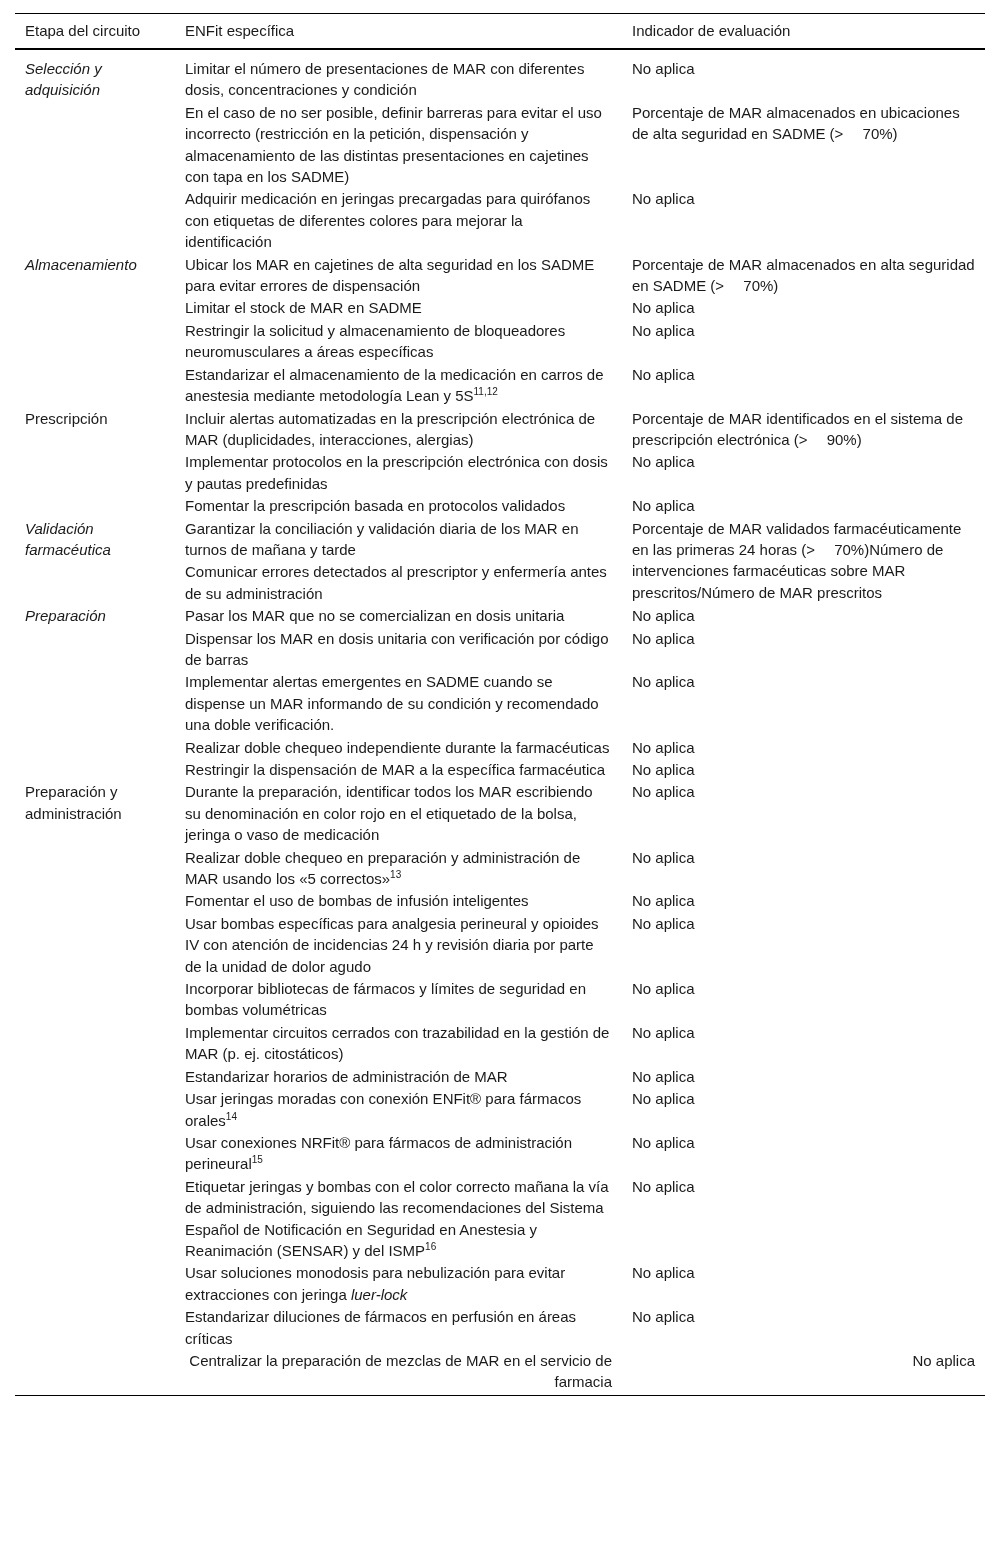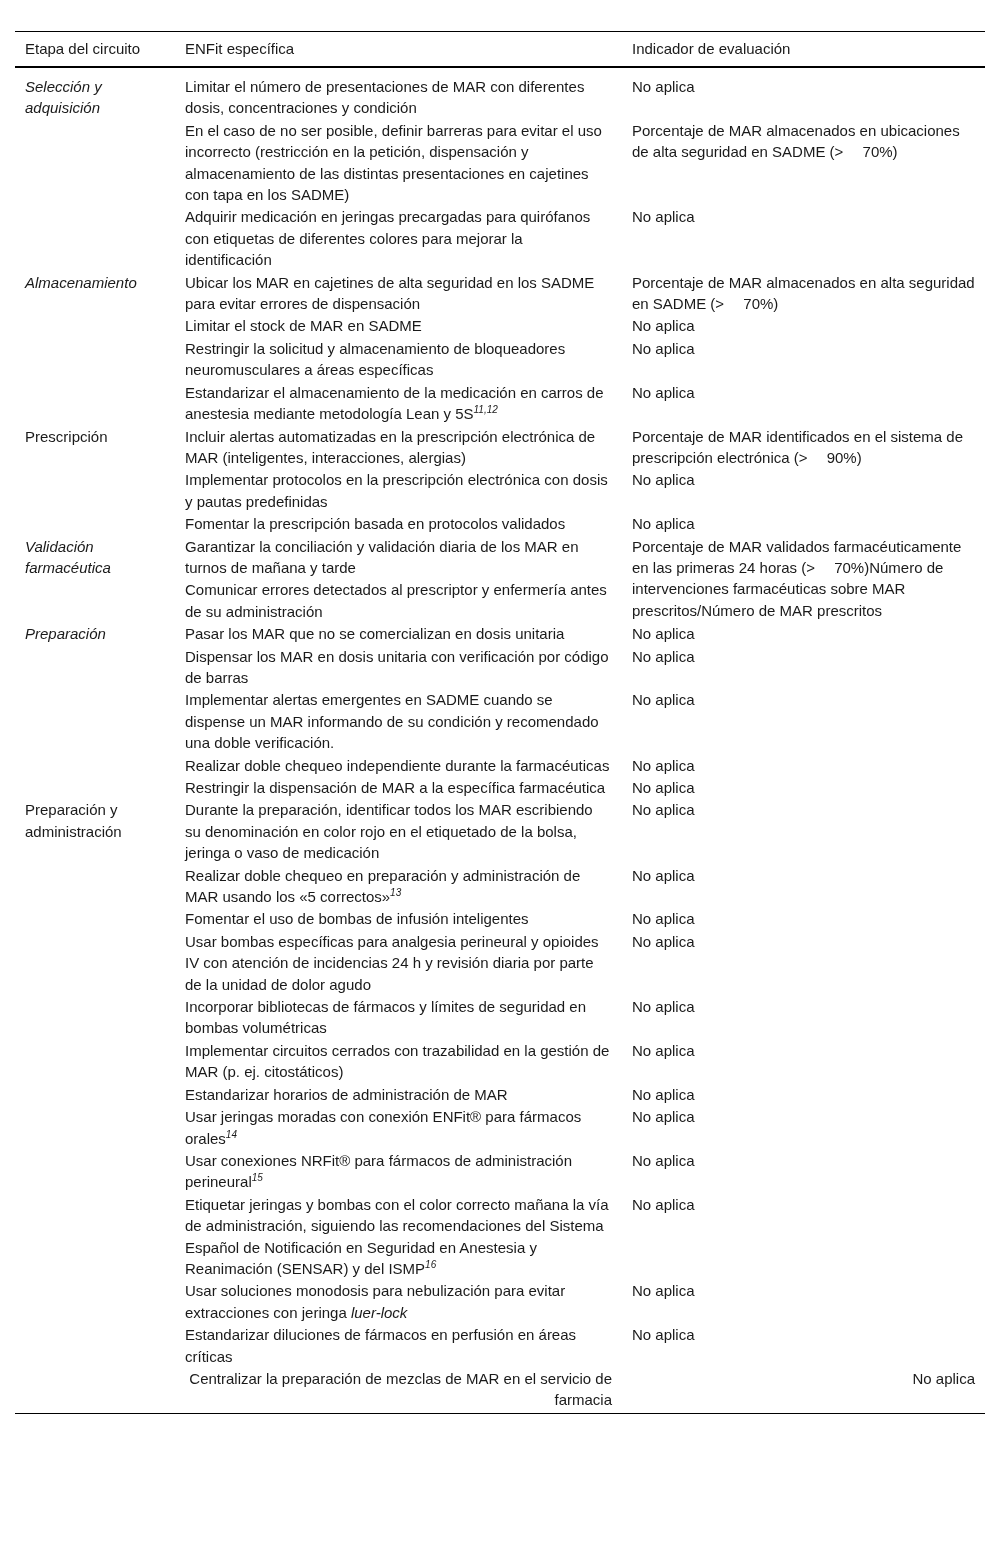--- a/index.html
+++ b/index.html
@@ -8,7 +8,7 @@
     font-family: "Liberation Sans", sans-serif;
     font-size: 15px; color: #1a1a1a;
   }
-  .tbl-wrap { position: absolute; left: 15px; top: 31px; width: 970px; }
+  .tbl-wrap { position: absolute; left: 15px; top: 13px; width: 970px; }
   table { border-collapse: collapse; width: 970px; table-layout: fixed; }
   col.c1 { width: 160px; }
   col.c2 { width: 447px; }

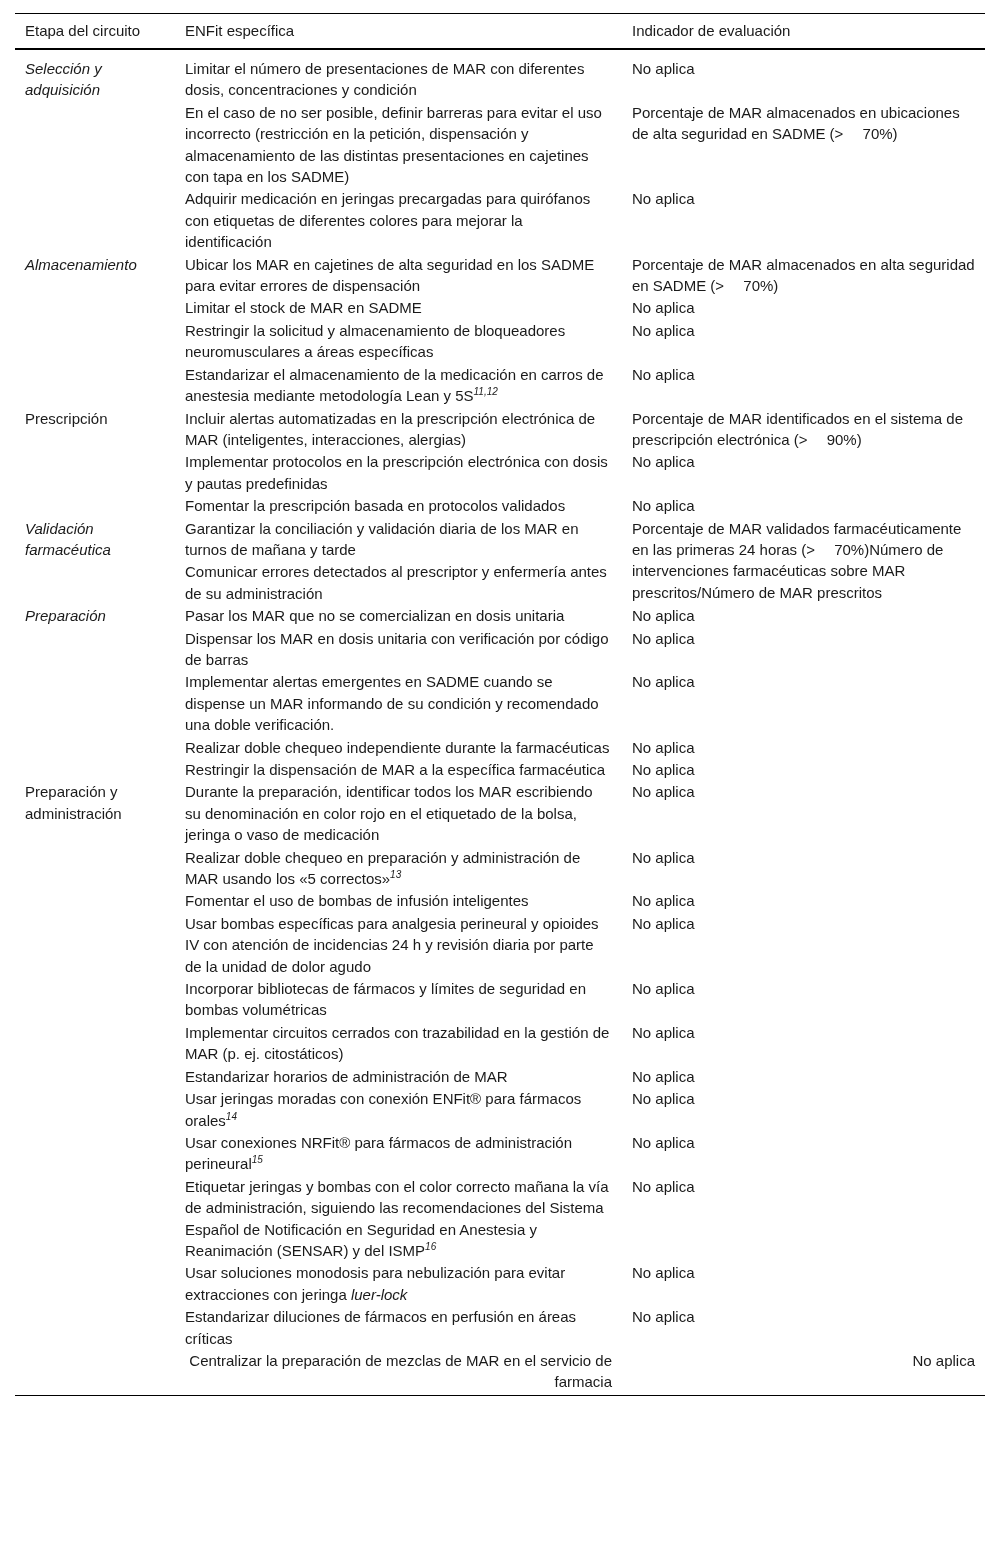--- a/index.html
+++ b/index.html
@@ -26,7 +26,7 @@
   tbody tr:last-child td { padding-bottom: 2px; text-align: right; }
   tbody { border-bottom: 1px solid #000; }
   .it { font-style: italic; }
-  sup { font-size: 10px; line-height: 0; vertical-align: 6px; font-style: italic; }
+  sup { font-size: 10px; line-height: 0; vertical-align: 6px; }
 </style>
 </head>
 <body>

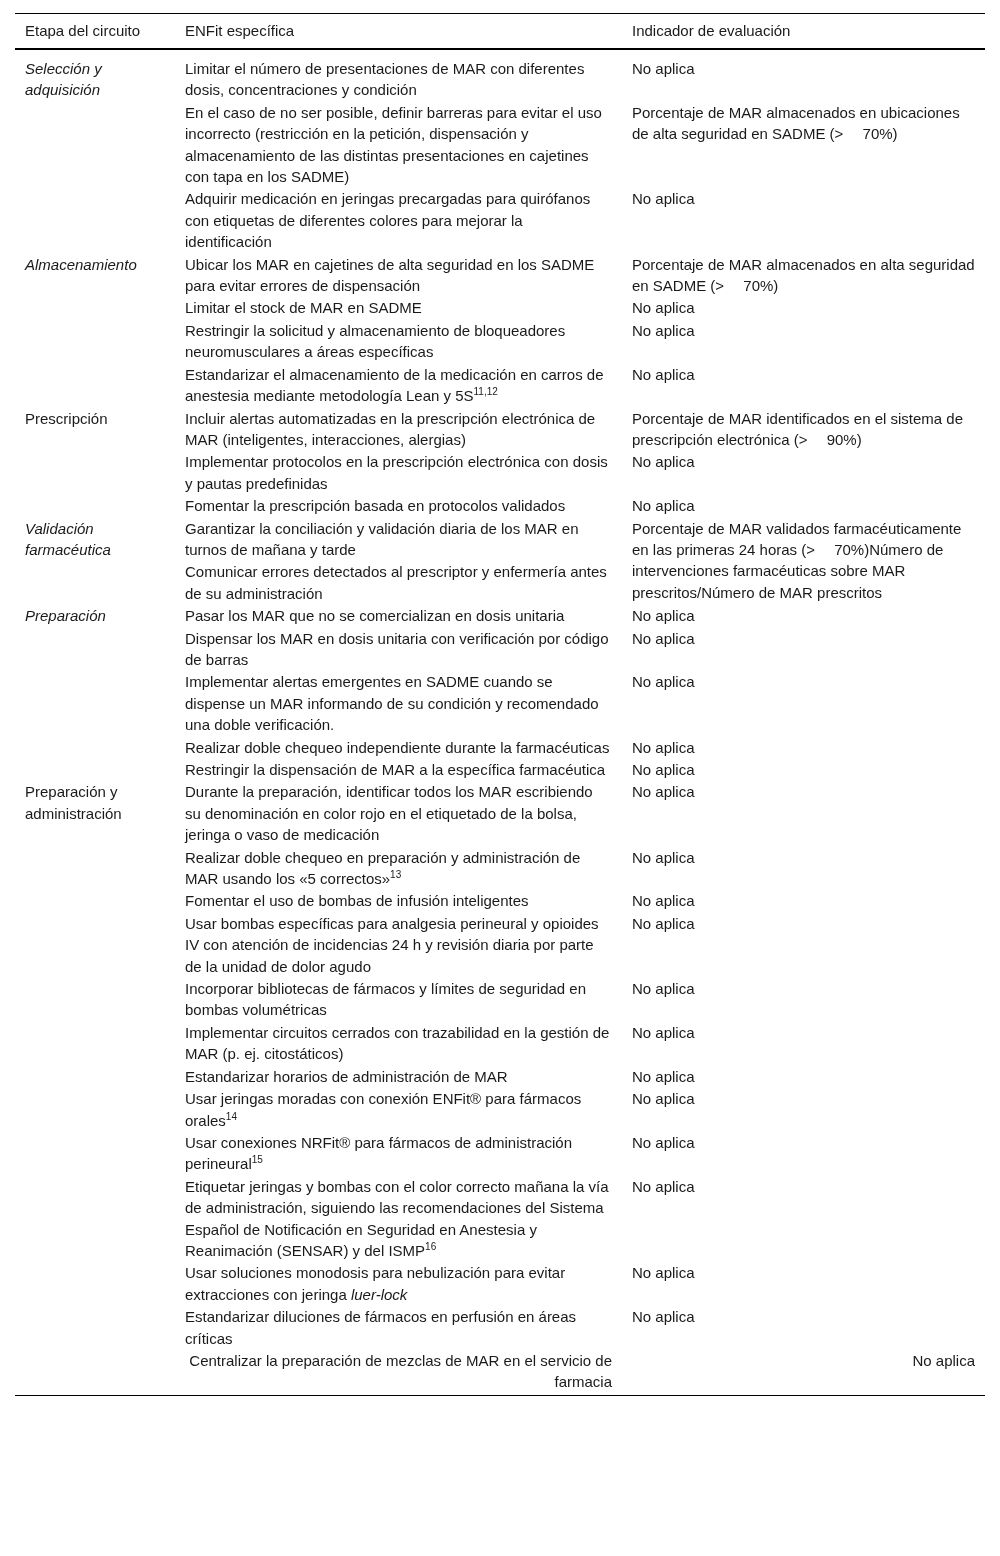--- a/index.html
+++ b/index.html
@@ -83,7 +83,7 @@
         </tr>
         <tr>
           <td>Prescripción</td>
-          <td><span>Incluir alertas automatizadas en la prescripción electrónica de MAR (inteligentes, interacciones, alergias)</span></td>
+          <td><span>Incluir alertas automatizadas en la prescripción electrónica de MAR (duplicidades, interacciones, alergias)</span></td>
           <td>Porcentaje de MAR identificados en el sistema de prescripción electrónica (&gt;  90%)</td>
         </tr>
         <tr>

